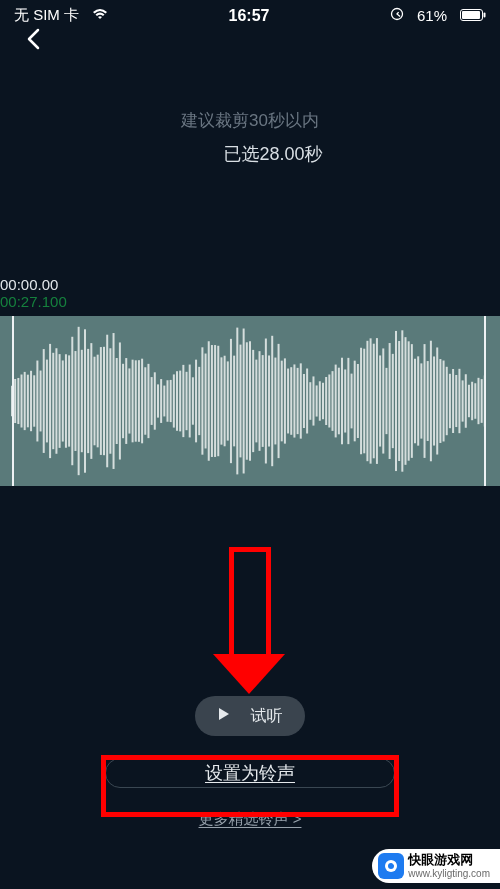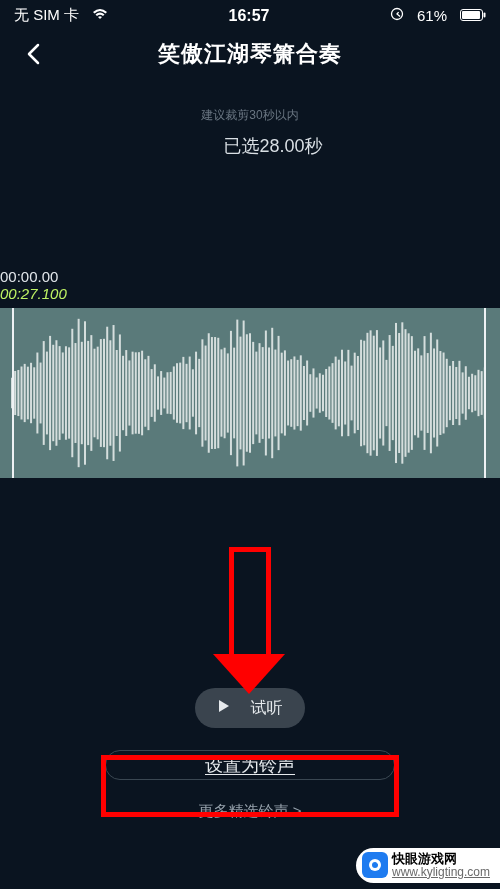--- a/index.html
+++ b/index.html
@@ -221,7 +221,6 @@
         <path d="M12 2 L3 11 L12 20" stroke="#fff" stroke-width="2.5" fill="none" stroke-linecap="round" stroke-linejoin="round"></path>
       </svg>
   </div>
-  <div class="title">笑傲江湖琴箫合奏</div>
 </div>
 
 <div class="hint">建议裁剪30秒以内</div>

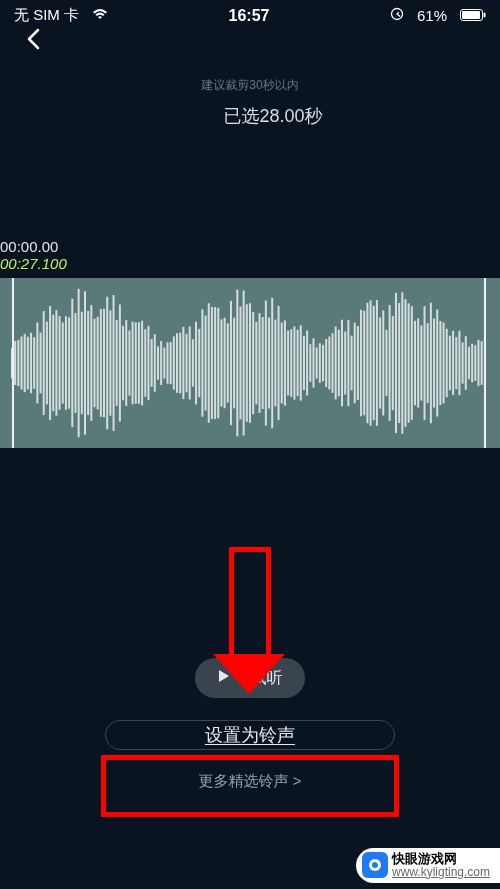--- a/index.html
+++ b/index.html
@@ -44,8 +44,8 @@
   .hint {
     text-align: center;
     color: #6a7682;
-    font-size: 12px;
-    margin-top: 24px;
+    font-size: 17px;
+    margin-top: 56px;
   }
   .selected {
     text-align: center;

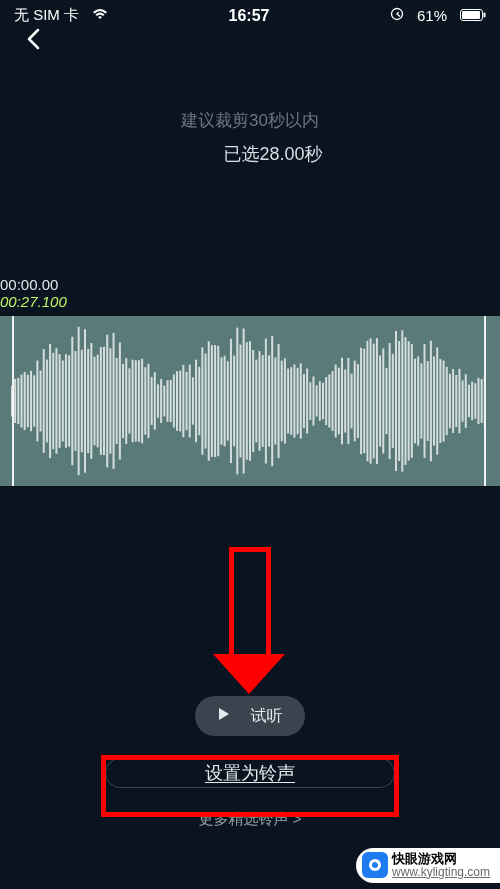--- a/index.html
+++ b/index.html
@@ -67,7 +67,7 @@
     flex-direction: column;
   }
   .time-start { color: #e1e6ea; }
-  .time-end { color: #bef264; font-style: italic; }
+  .time-end { color: #15803d; }
   .waveform-wrap {
     background: #5a7a7a;
     height: 170px;

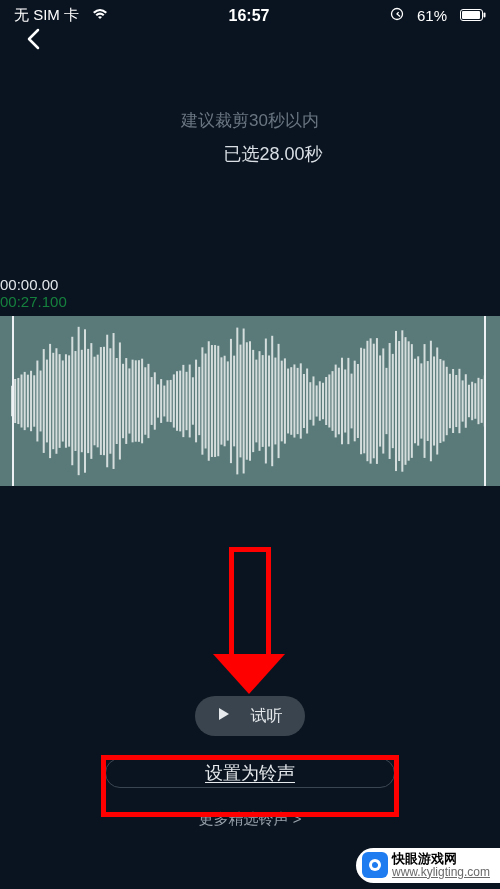--- a/index.html
+++ b/index.html
@@ -123,6 +123,7 @@
     text-align: center;
     color: #97a2ac;
     font-size: 15px;
+    text-decoration: underline;
     text-underline-offset: 3px;
   }
   

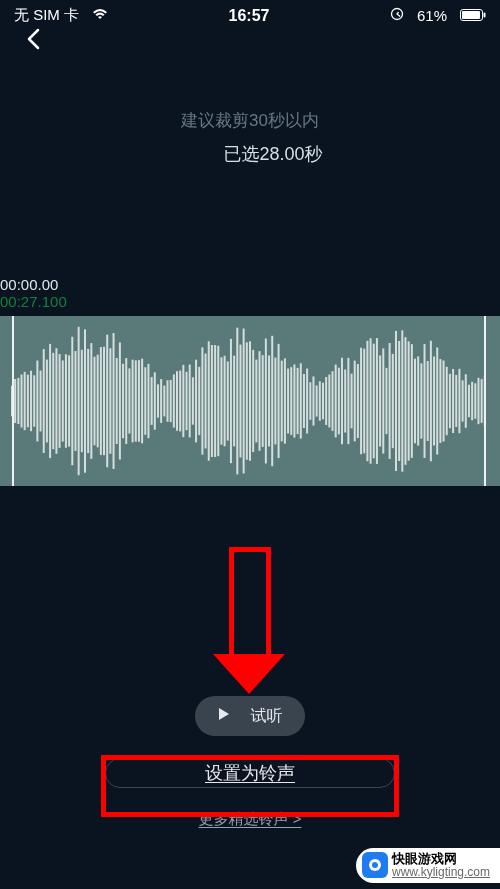--- a/index.html
+++ b/index.html
@@ -183,7 +183,7 @@
   }
   .wm-text { display: flex; flex-direction: column; line-height: 1.1;}
   .wm-text .cn { font-weight: 700; font-size: 13px;}
-  .wm-text .en { font-size: 12px; color: #6a6a6a; text-decoration: underline;}
+  .wm-text .en { font-size: 10px; color: #6a6a6a;}
 </style>
 </head>
 <body>

